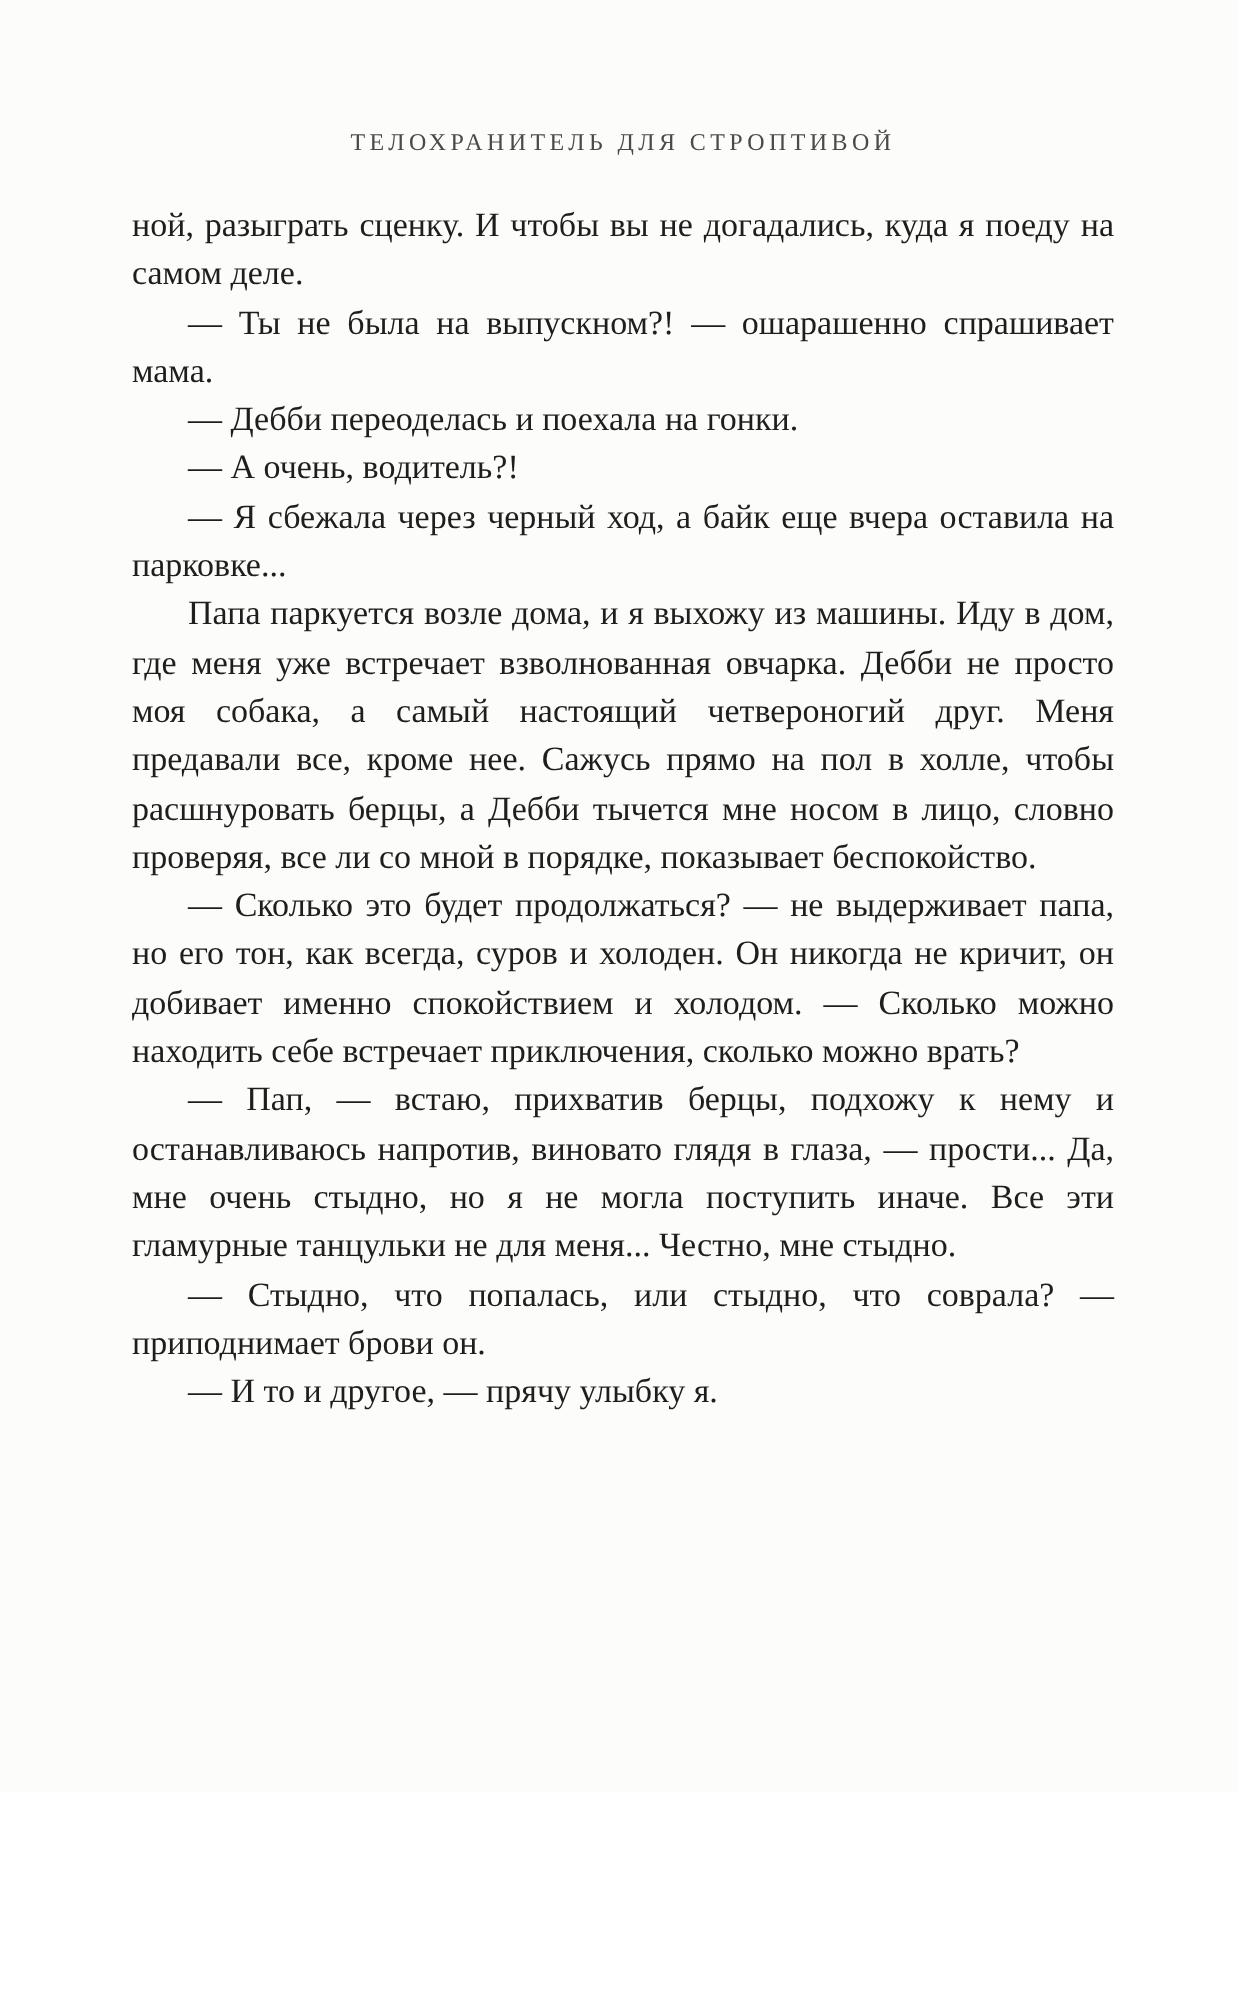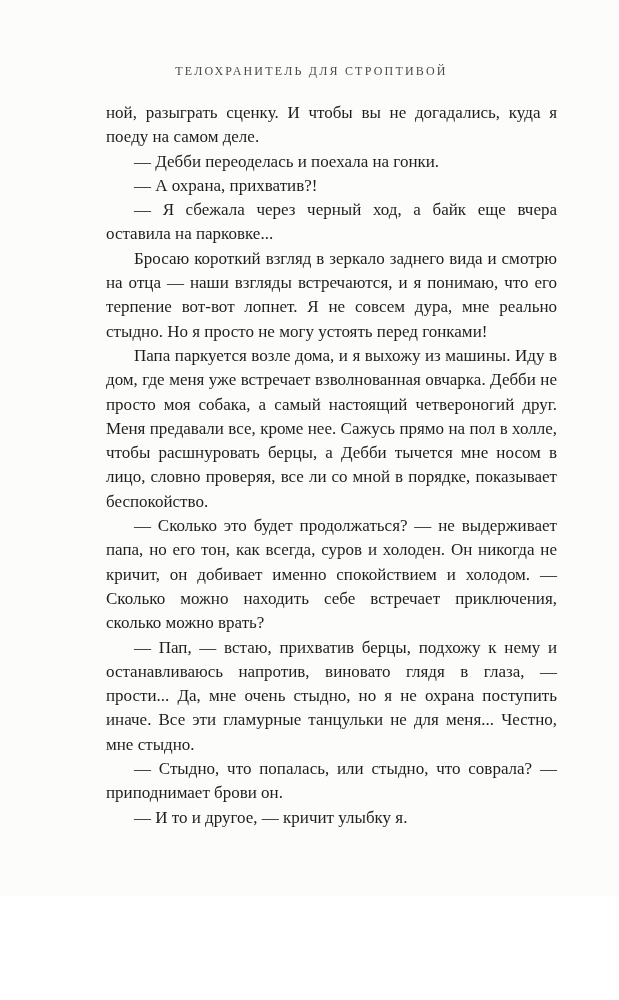--- a/index.html
+++ b/index.html
@@ -34,7 +34,6 @@
     line-height: 24.3px;
     text-align: justify;
     hyphens: auto;
-    margin-left: 40px;
     -webkit-hyphens: auto;
   }
   .body-text p {

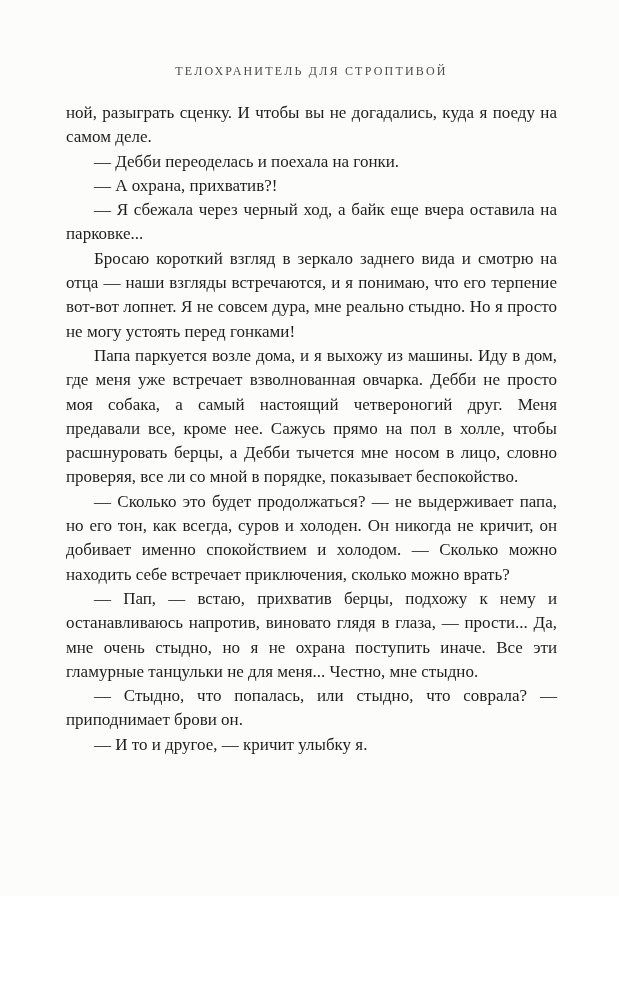--- a/index.html
+++ b/index.html
@@ -67,6 +67,7 @@
 
   <div class="body-text">
     <p class="p-cont">ной, разыграть сценку. И чтобы вы не догадались, куда я поеду на самом деле.</p>
+    <p class="p-indent">— Ты не была на выпускном?! — ошарашенно спрашивает мама.</p>
     <p class="p-indent">— Дебби переоделась и поехала на гонки.</p>
     <p class="p-indent">— А охрана, прихватив?!</p>
     <p class="p-indent">— Я сбежала через черный ход, а байк еще вчера оставила на парковке...</p>

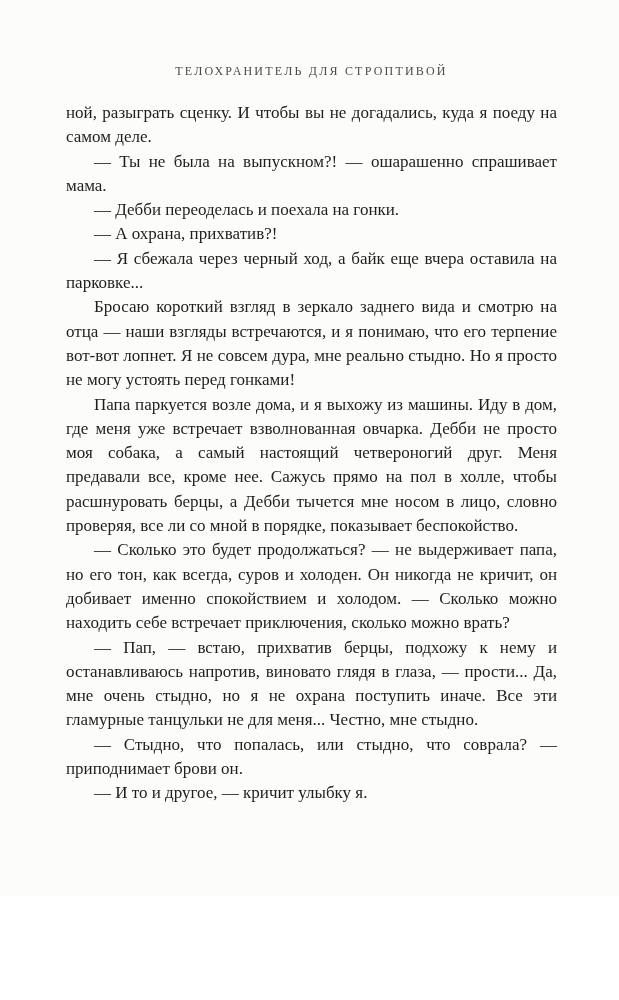--- a/index.html
+++ b/index.html
@@ -69,7 +69,7 @@
     <p class="p-cont">ной, разыграть сценку. И чтобы вы не догадались, куда я поеду на самом деле.</p>
     <p class="p-indent">— Ты не была на выпускном?! — ошарашенно спрашивает мама.</p>
     <p class="p-indent">— Дебби переоделась и поехала на гонки.</p>
-    <p class="p-indent">— А охрана, прихватив?!</p>
+    <p class="p-indent">— А очень, водитель?!</p>
     <p class="p-indent">— Я сбежала через черный ход, а байк еще вчера оставила на парковке...</p>
     <p class="p-indent">Бросаю короткий взгляд в зеркало заднего вида и смотрю на отца — наши взгляды встречаются, и я понимаю, что его терпение вот-вот лопнет. Я не совсем дура, мне реально стыдно. Но я просто не могу устоять перед гонками!</p>
     <p class="p-indent">Папа паркуется возле дома, и я выхожу из машины. Иду в дом, где меня уже встречает взволнованная овчарка. Дебби не просто моя собака, а самый настоящий четвероногий друг. Меня предавали все, кроме нее. Сажусь прямо на пол в холле, чтобы расшнуровать берцы, а Дебби тычется мне носом в лицо, словно проверяя, все ли со мной в порядке, показывает беспокойство.</p>

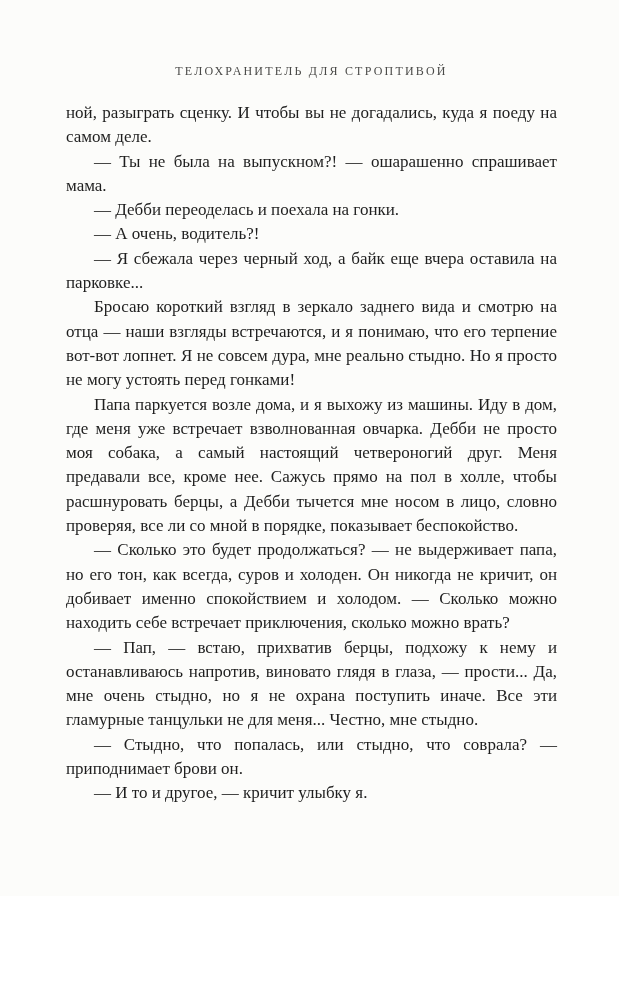--- a/index.html
+++ b/index.html
@@ -71,7 +71,6 @@
     <p class="p-indent">— Дебби переоделась и поехала на гонки.</p>
     <p class="p-indent">— А очень, водитель?!</p>
     <p class="p-indent">— Я сбежала через черный ход, а байк еще вчера оставила на парковке...</p>
-    <p class="p-indent">Бросаю короткий взгляд в зеркало заднего вида и смотрю на отца — наши взгляды встречаются, и я понимаю, что его терпение вот-вот лопнет. Я не совсем дура, мне реально стыдно. Но я просто не могу устоять перед гонками!</p>
     <p class="p-indent">Папа паркуется возле дома, и я выхожу из машины. Иду в дом, где меня уже встречает взволнованная овчарка. Дебби не просто моя собака, а самый настоящий четвероногий друг. Меня предавали все, кроме нее. Сажусь прямо на пол в холле, чтобы расшнуровать берцы, а Дебби тычется мне носом в лицо, словно проверяя, все ли со мной в порядке, показывает беспокойство.</p>
     <p class="p-indent">— Сколько это будет продолжаться? — не выдерживает папа, но его тон, как всегда, суров и холоден. Он никогда не кричит, он добивает именно спокойствием и холодом. — Сколько можно находить себе встречает приключения, сколько можно врать?</p>
     <p class="p-indent">— Пап, — встаю, прихватив берцы, подхожу к нему и останавливаюсь напротив, виновато глядя в глаза, — прости... Да, мне очень стыдно, но я не охрана поступить иначе. Все эти гламурные танцульки не для меня... Честно, мне стыдно.</p>

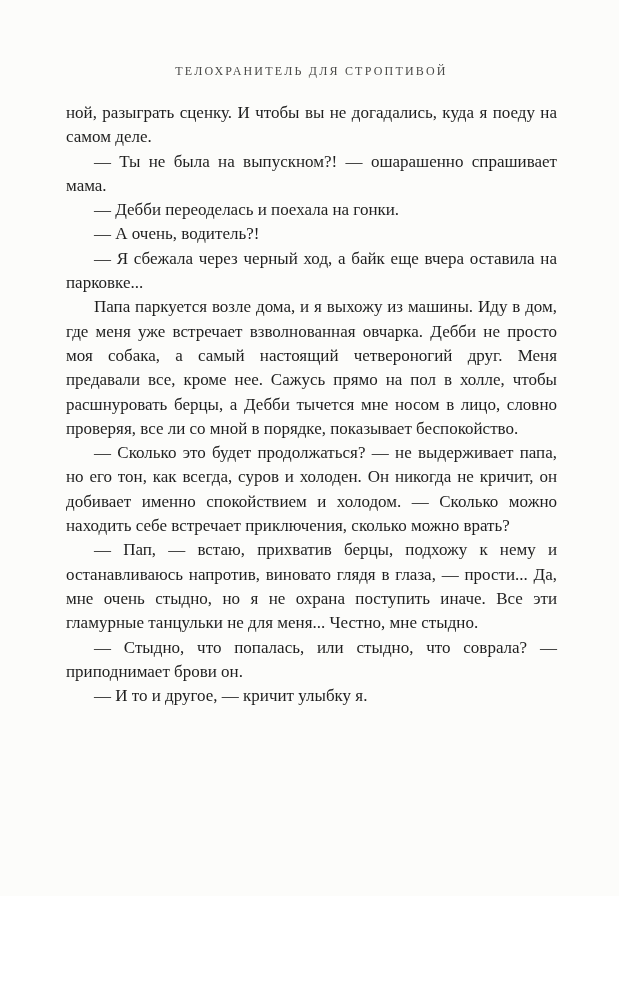--- a/index.html
+++ b/index.html
@@ -73,7 +73,7 @@
     <p class="p-indent">— Я сбежала через черный ход, а байк еще вчера оставила на парковке...</p>
     <p class="p-indent">Папа паркуется возле дома, и я выхожу из машины. Иду в дом, где меня уже встречает взволнованная овчарка. Дебби не просто моя собака, а самый настоящий четвероногий друг. Меня предавали все, кроме нее. Сажусь прямо на пол в холле, чтобы расшнуровать берцы, а Дебби тычется мне носом в лицо, словно проверяя, все ли со мной в порядке, показывает беспокойство.</p>
     <p class="p-indent">— Сколько это будет продолжаться? — не выдерживает папа, но его тон, как всегда, суров и холоден. Он никогда не кричит, он добивает именно спокойствием и холодом. — Сколько можно находить себе встречает приключения, сколько можно врать?</p>
-    <p class="p-indent">— Пап, — встаю, прихватив берцы, подхожу к нему и останавливаюсь напротив, виновато глядя в глаза, — прости... Да, мне очень стыдно, но я не охрана поступить иначе. Все эти гламурные танцульки не для меня... Честно, мне стыдно.</p>
+    <p class="p-indent">— Пап, — встаю, прихватив берцы, подхожу к нему и останавливаюсь напротив, виновато глядя в глаза, — прости... Да, мне очень стыдно, но я не могла поступить иначе. Все эти гламурные танцульки не для меня... Честно, мне стыдно.</p>
     <p class="p-indent">— Стыдно, что попалась, или стыдно, что соврала? — приподнимает брови он.</p>
     <p class="p-indent">— И то и другое, — кричит улыбку я.</p>
   </div>

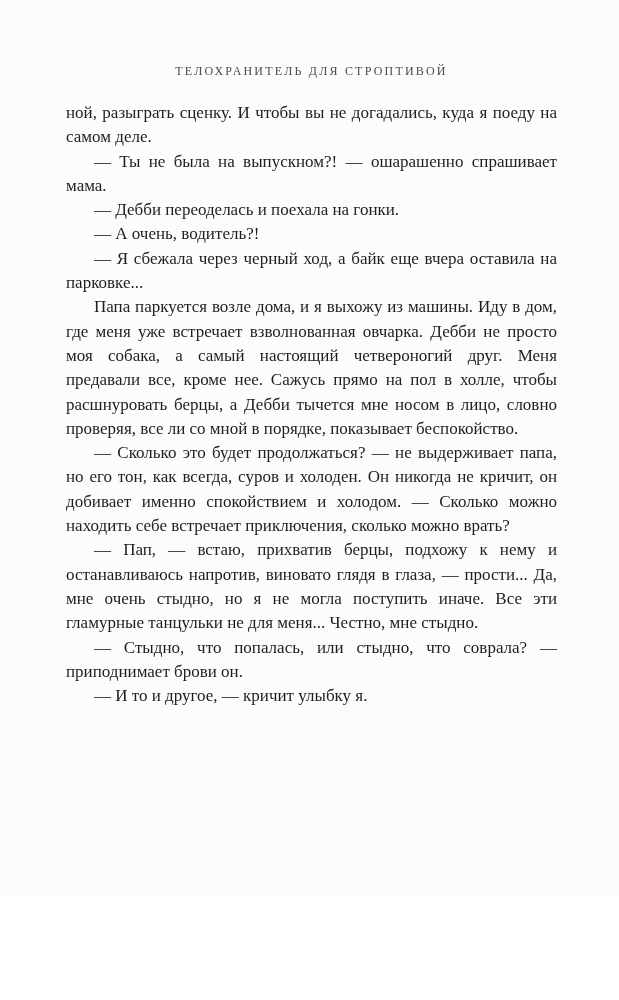--- a/index.html
+++ b/index.html
@@ -75,7 +75,7 @@
     <p class="p-indent">— Сколько это будет продолжаться? — не выдерживает папа, но его тон, как всегда, суров и холоден. Он никогда не кричит, он добивает именно спокойствием и холодом. — Сколько можно находить себе встречает приключения, сколько можно врать?</p>
     <p class="p-indent">— Пап, — встаю, прихватив берцы, подхожу к нему и останавливаюсь напротив, виновато глядя в глаза, — прости... Да, мне очень стыдно, но я не могла поступить иначе. Все эти гламурные танцульки не для меня... Честно, мне стыдно.</p>
     <p class="p-indent">— Стыдно, что попалась, или стыдно, что соврала? — приподнимает брови он.</p>
-    <p class="p-indent">— И то и другое, — кричит улыбку я.</p>
+    <p class="p-indent">— И то и другое, — прячу улыбку я.</p>
   </div>
 
   <div class="page-number">9</div>

